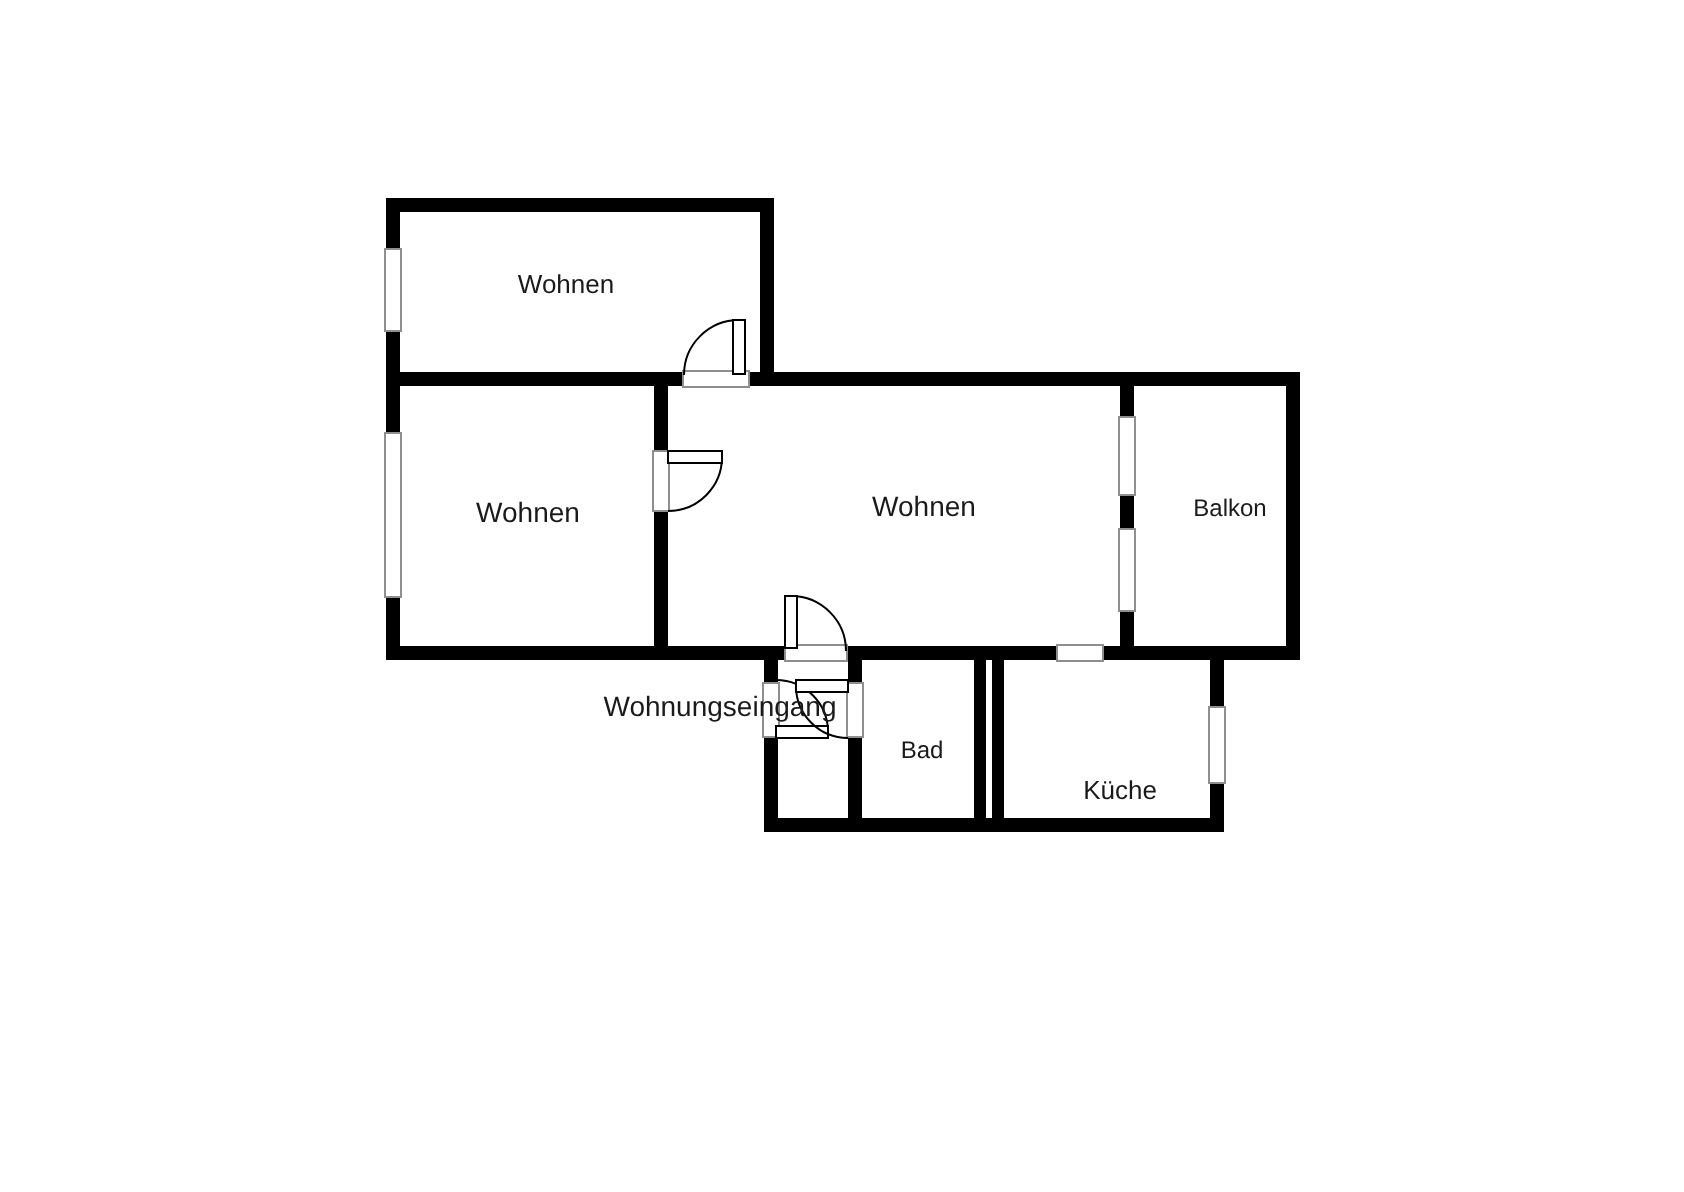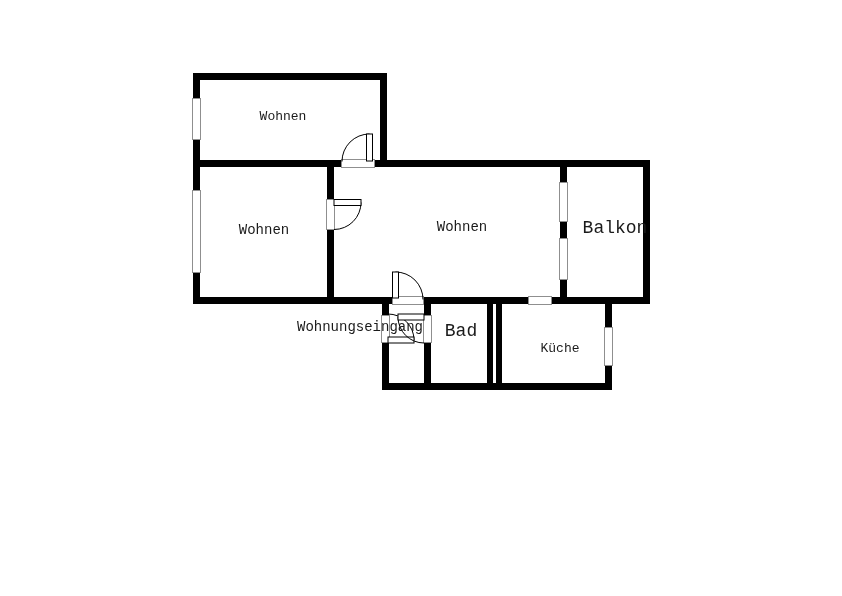--- a/index.html
+++ b/index.html
@@ -8,7 +8,8 @@
     width:842px;height:544px;
     background:var(--bg,#fff);
     overflow:hidden;
-    font-family:Liberation Mono, monospace;
+    font-family:Liberation Sans, sans-serif;
+    margin-top:26px;
   }
   .wall{position:absolute;background:var(--wall,#000);}
   .shaft{position:absolute;background:var(--wall,#000);}

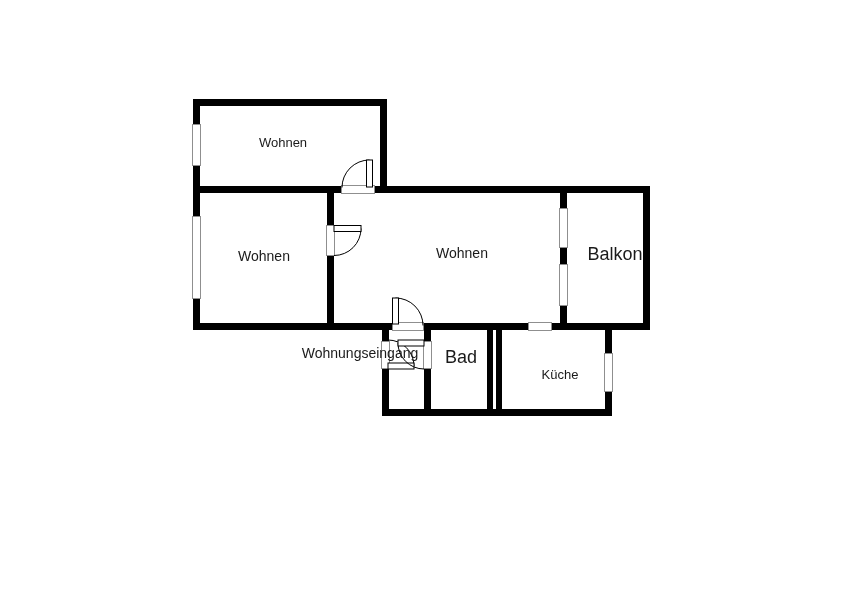--- a/index.html
+++ b/index.html
@@ -32,7 +32,7 @@
   }
   .fs13{font-size:13px;}
   .fs14{font-size:14px;}
-  .fs12{font-size:18px;padding-left:24px;}
+  .fs12{font-size:12px;padding-left:24px;}
   .fs10{font-size:14px;}
 </style>
 </head>

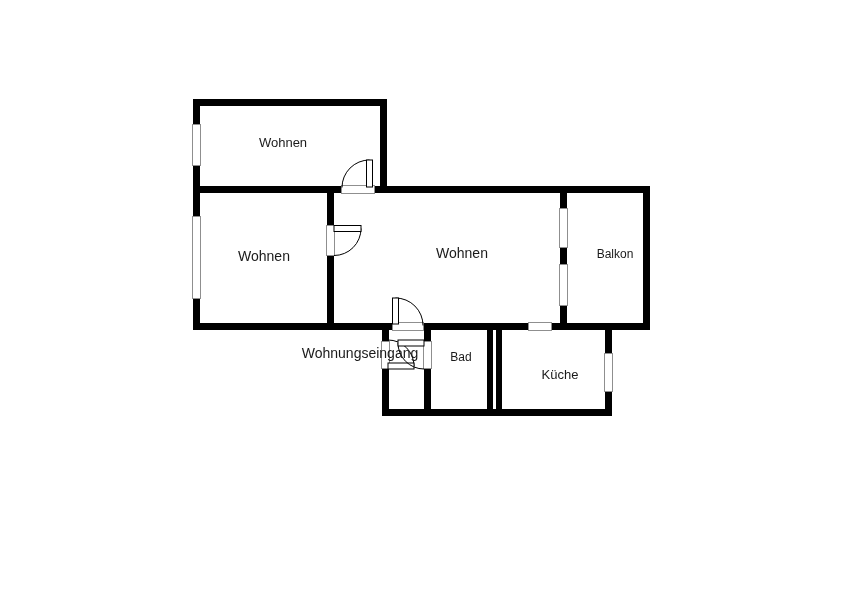--- a/index.html
+++ b/index.html
@@ -93,7 +93,7 @@
   <div class="room-label fs14" style="left:264px;top:230px;">Wohnen</div>
   <div class="room-label fs14" style="left:462px;top:227px;">Wohnen</div>
   <div class="room-label fs12" style="left:603px;top:228px;">Balkon</div>
-  <div class="room-label fs12" style="left:449px;top:331px;">Bad</div>
+  <div class="room-label fs12" style="left:449px;top:349px;">Bad</div>
   <div class="room-label fs13" style="left:560px;top:348px;">Küche</div>
   <div class="room-label fs10" style="left:360px;top:327px;">Wohnungseingang</div>
 

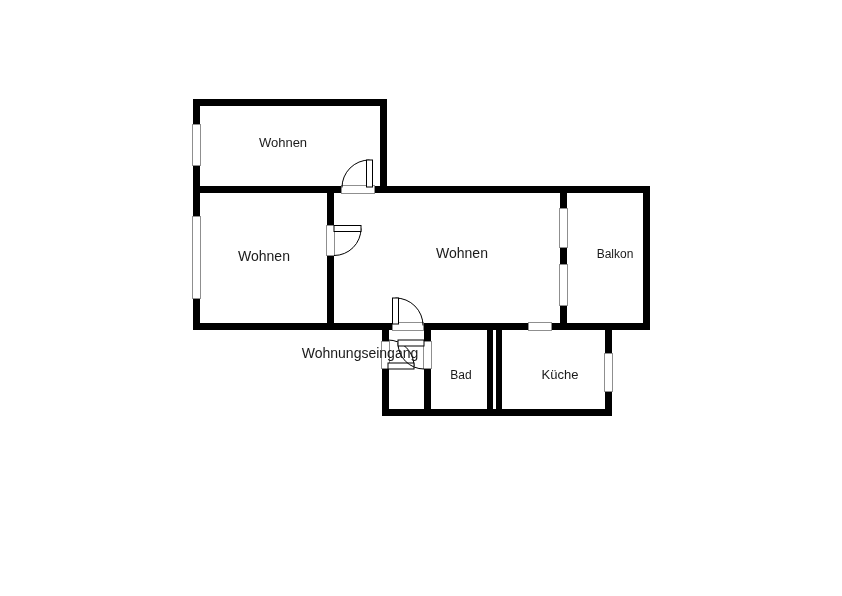--- a/index.html
+++ b/index.html
@@ -94,7 +94,7 @@
   <div class="room-label fs14" style="left:462px;top:227px;">Wohnen</div>
   <div class="room-label fs12" style="left:603px;top:228px;">Balkon</div>
   <div class="room-label fs12" style="left:449px;top:349px;">Bad</div>
-  <div class="room-label fs13" style="left:560px;top:348px;">Küche</div>
+  <div class="room-label fs13" style="left:560px;top:369px;">Küche</div>
   <div class="room-label fs10" style="left:360px;top:327px;">Wohnungseingang</div>
 
 </div>

